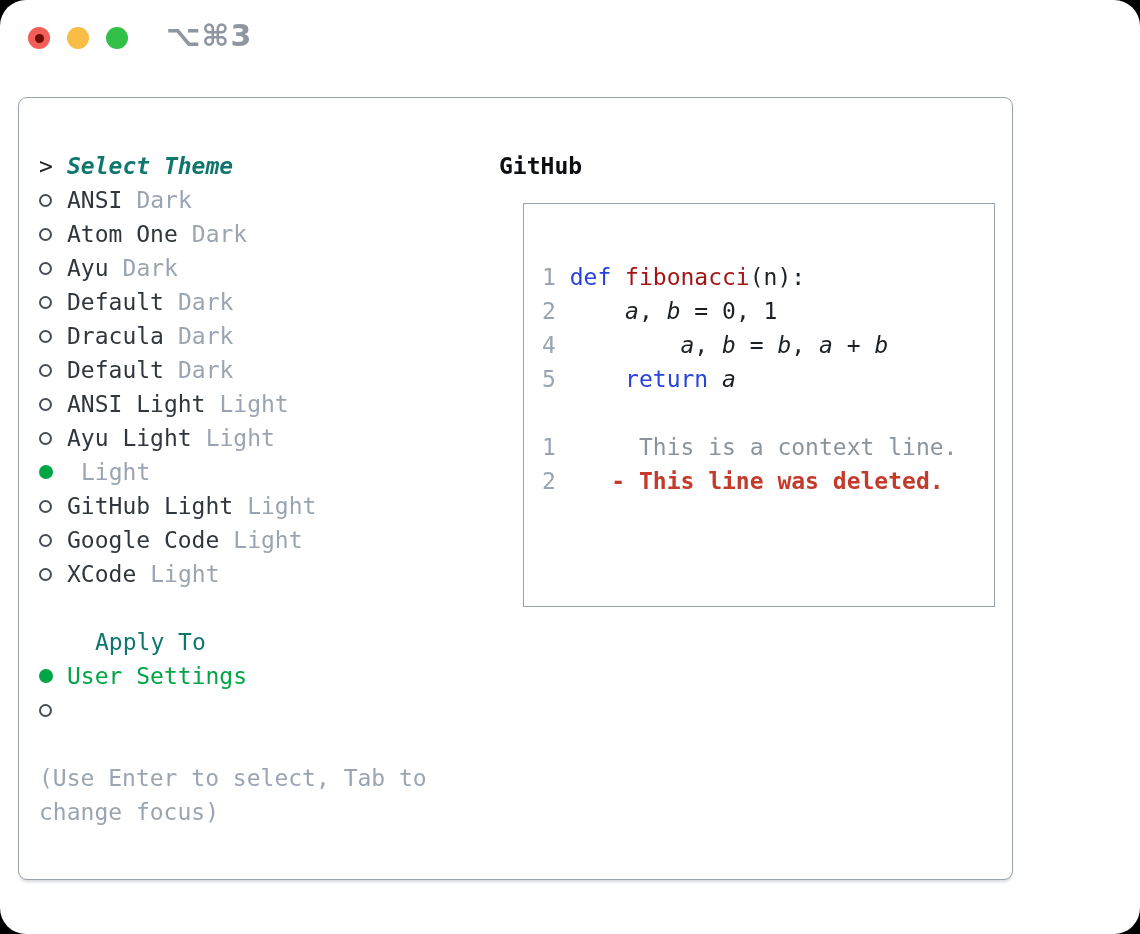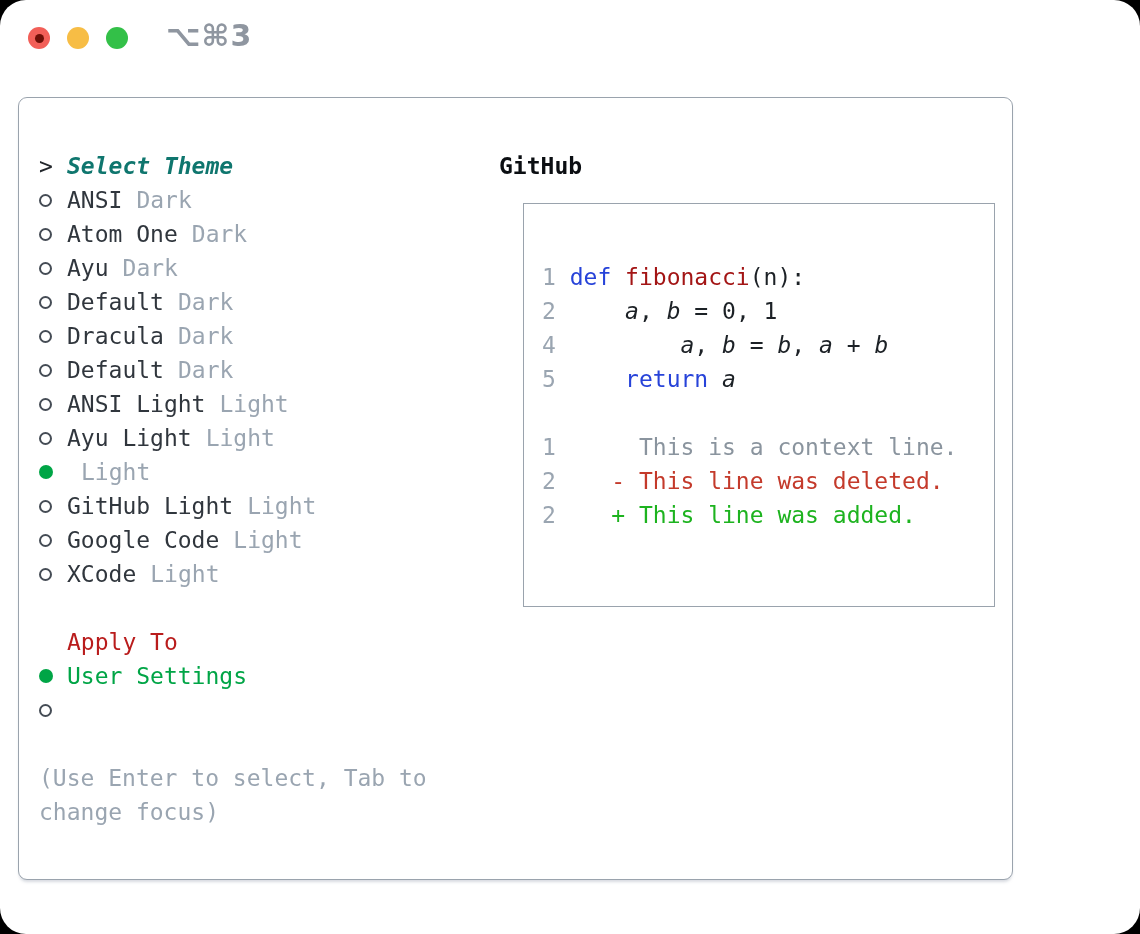--- a/index.html
+++ b/index.html
@@ -59,7 +59,7 @@
   .sg-fn{color:var(--syntax_function);}
   .sg-var{color:var(--text);font-style:italic;}
   .sg-ctx{color:var(--context_gray);margin-top:29px;}
-  .sg-del{color:var(--diff_del);}
+  .sg-del{color:var(--diff_del);font-weight:bold;}
   .sg-add{color:var(--diff_add);}
 </style>
 </head>

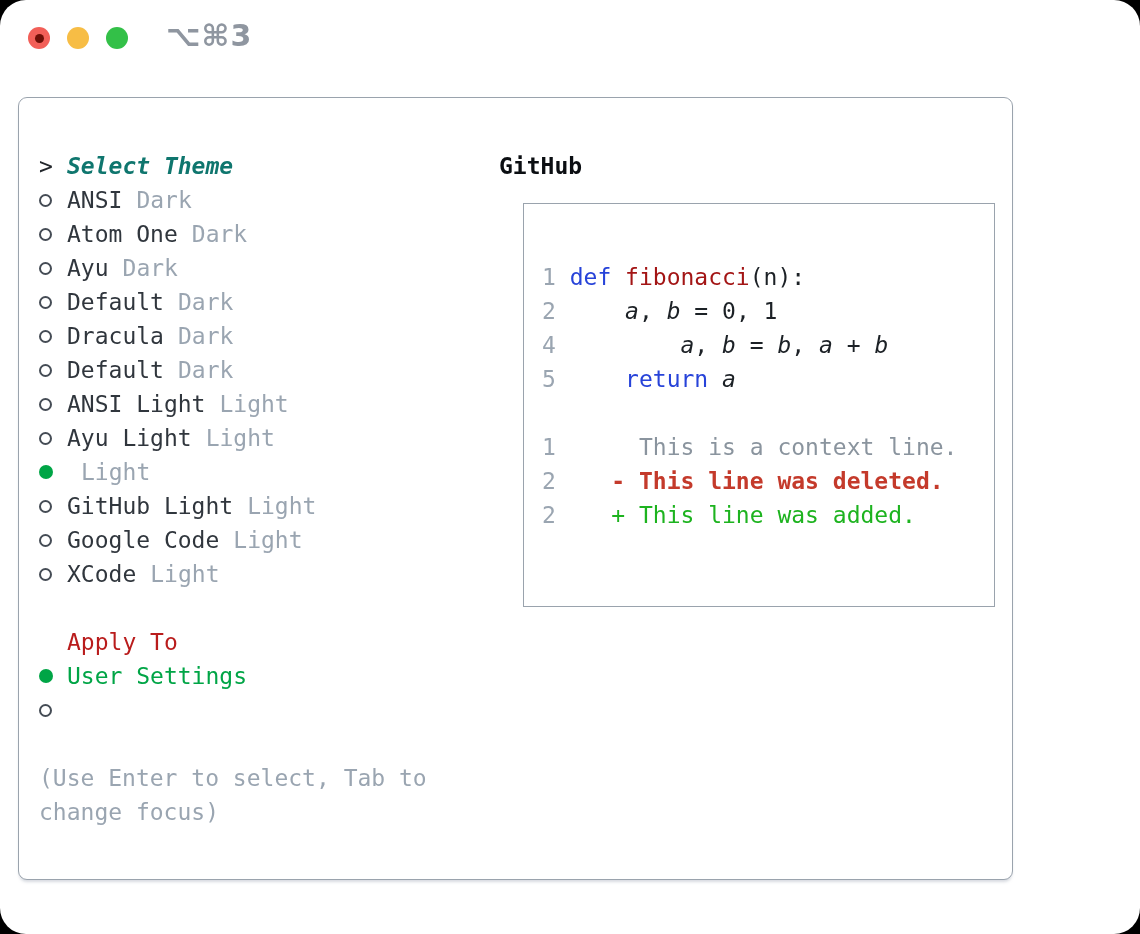--- a/index.html
+++ b/index.html
@@ -207,7 +207,6 @@
         <div class="code-line"></div>
         <div class="code-line"><span class="sg-ln">1</span><span class="sg-ctx">      This is a context line.</span></div>
         <div class="code-line"><span class="sg-ln">2</span><span class="sg-pl">    </span><span class="sg-del">- This line was deleted.</span></div>
-        <div class="code-line"><span class="sg-ln">2</span><span class="sg-pl">    </span><span class="sg-add">+ This line was added.</span></div>
         <div class="code-line"></div>
       </div>
 

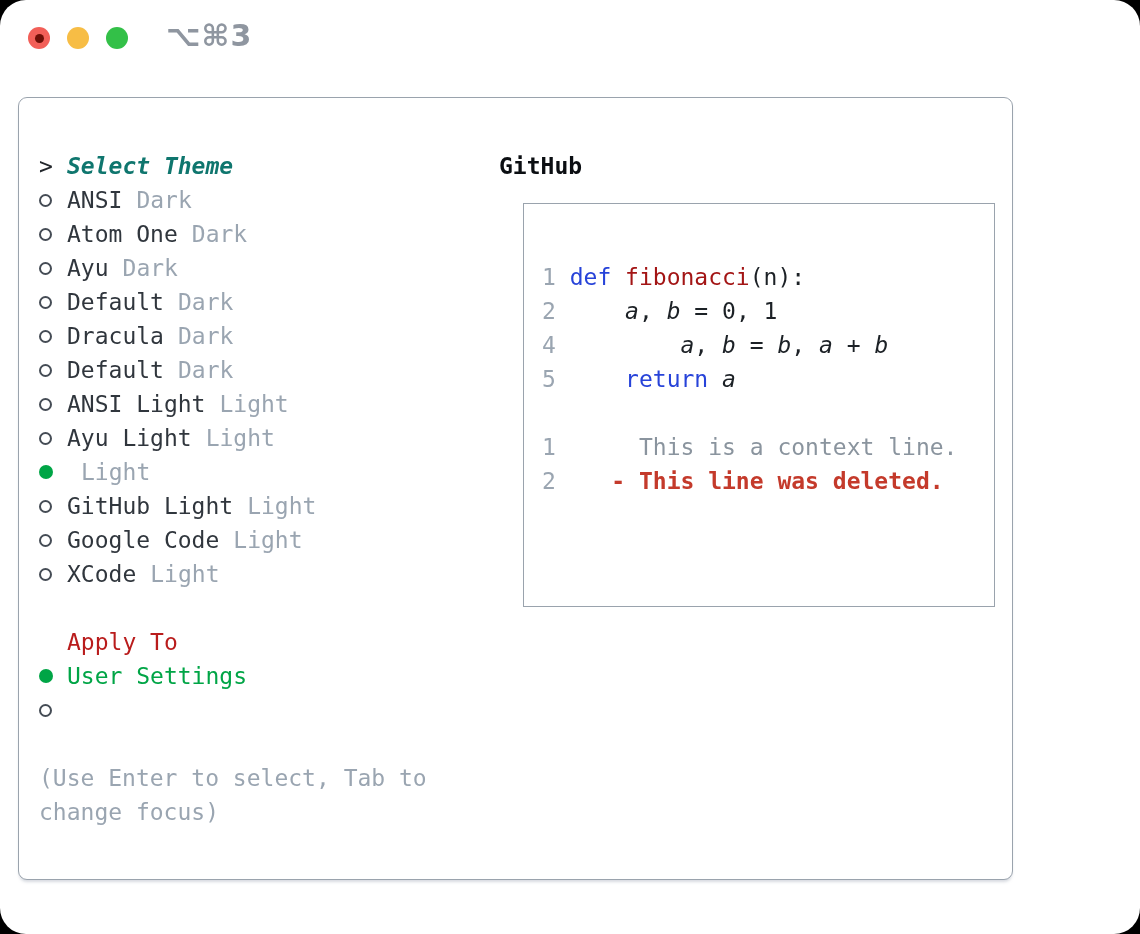--- a/index.html
+++ b/index.html
@@ -36,7 +36,7 @@
   .ring{width:13px;height:13px;border:2px solid #454c55;border-radius:50%;box-sizing:border-box;}
   .dot{width:14px;height:14px;background:var(--accent_green);border-radius:50%;}
   .title{font-weight:bold;color:#0f766e;font-style:italic;}
-  .apply-title{color:#b91c1c;}
+  .apply-title{color:#0f766e;margin-left:28px;}
   .name{color:#30363d;}
   .row.selected .name{color:var(--accent_green);}
   .variant{color:var(--muted);margin-left:14px;}

